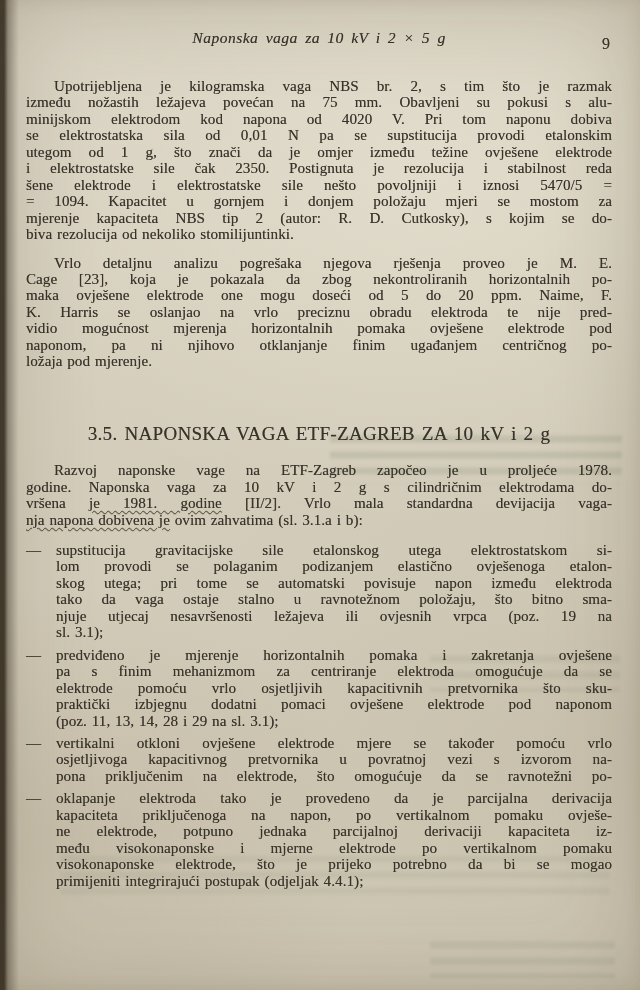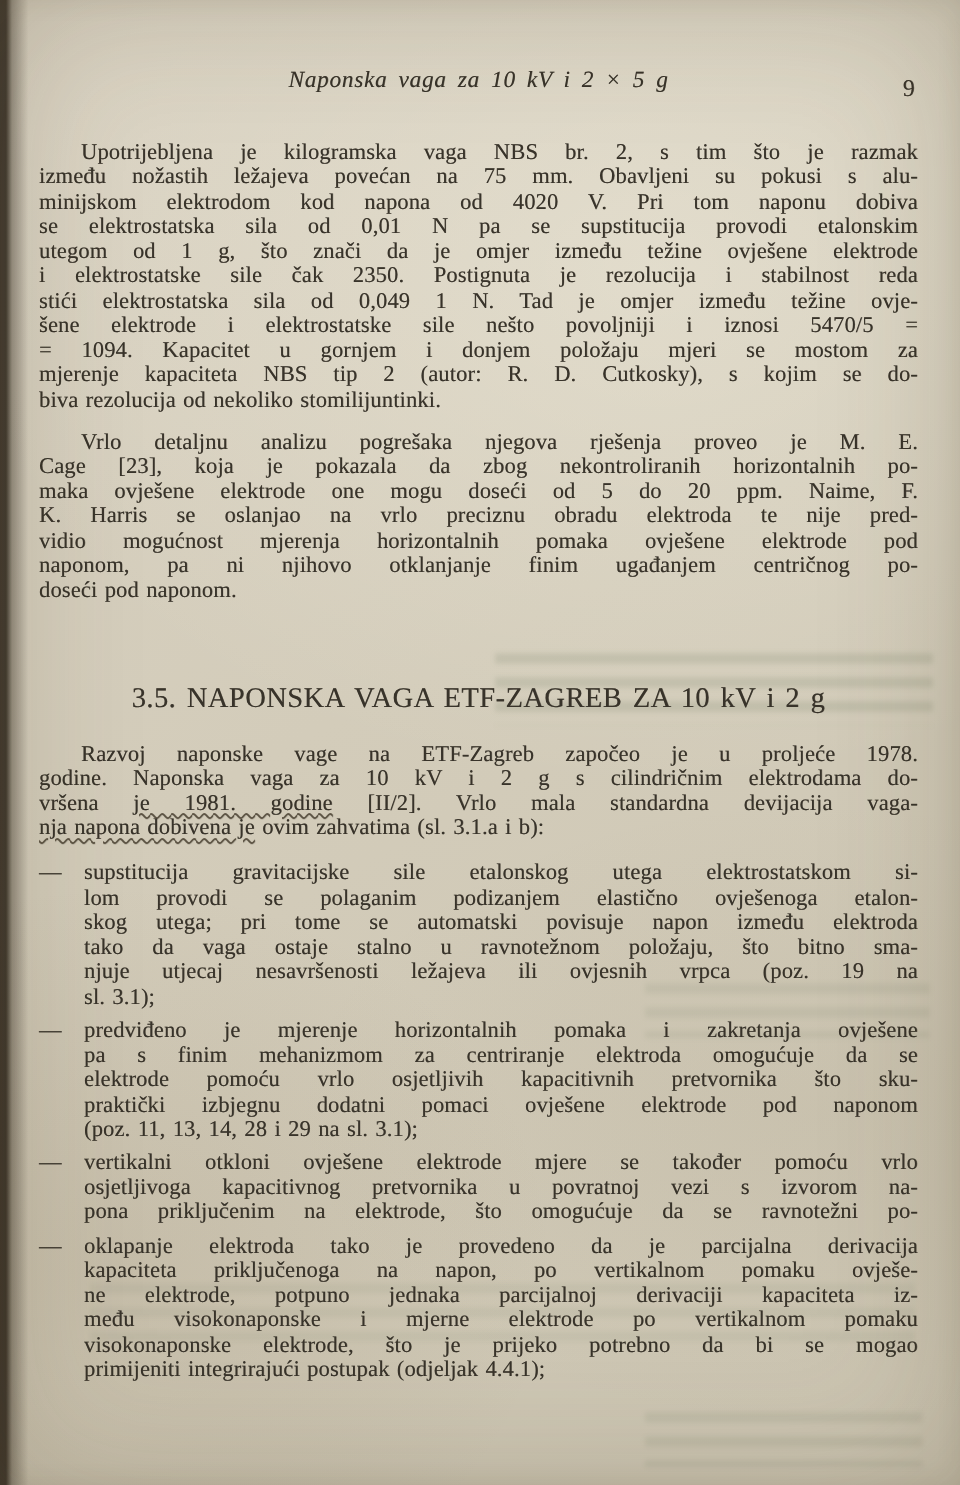--- a/index.html
+++ b/index.html
@@ -28,7 +28,7 @@
   .g3{left:60px;top:852px;width:550px;height:44px;opacity:0.28;}
   .g4{left:430px;top:938px;width:185px;height:40px;opacity:0.40;}
 
-  .content{position:absolute;left:26px;top:46px;width:586px;
+  .content{position:absolute;left:26px;top:30px;width:586px;
     font-size:15px;line-height:16.45px;letter-spacing:0.1px;word-spacing:1px;
     text-shadow:0.2px 0.2px 0.3px rgba(56,51,42,0.55);}
 

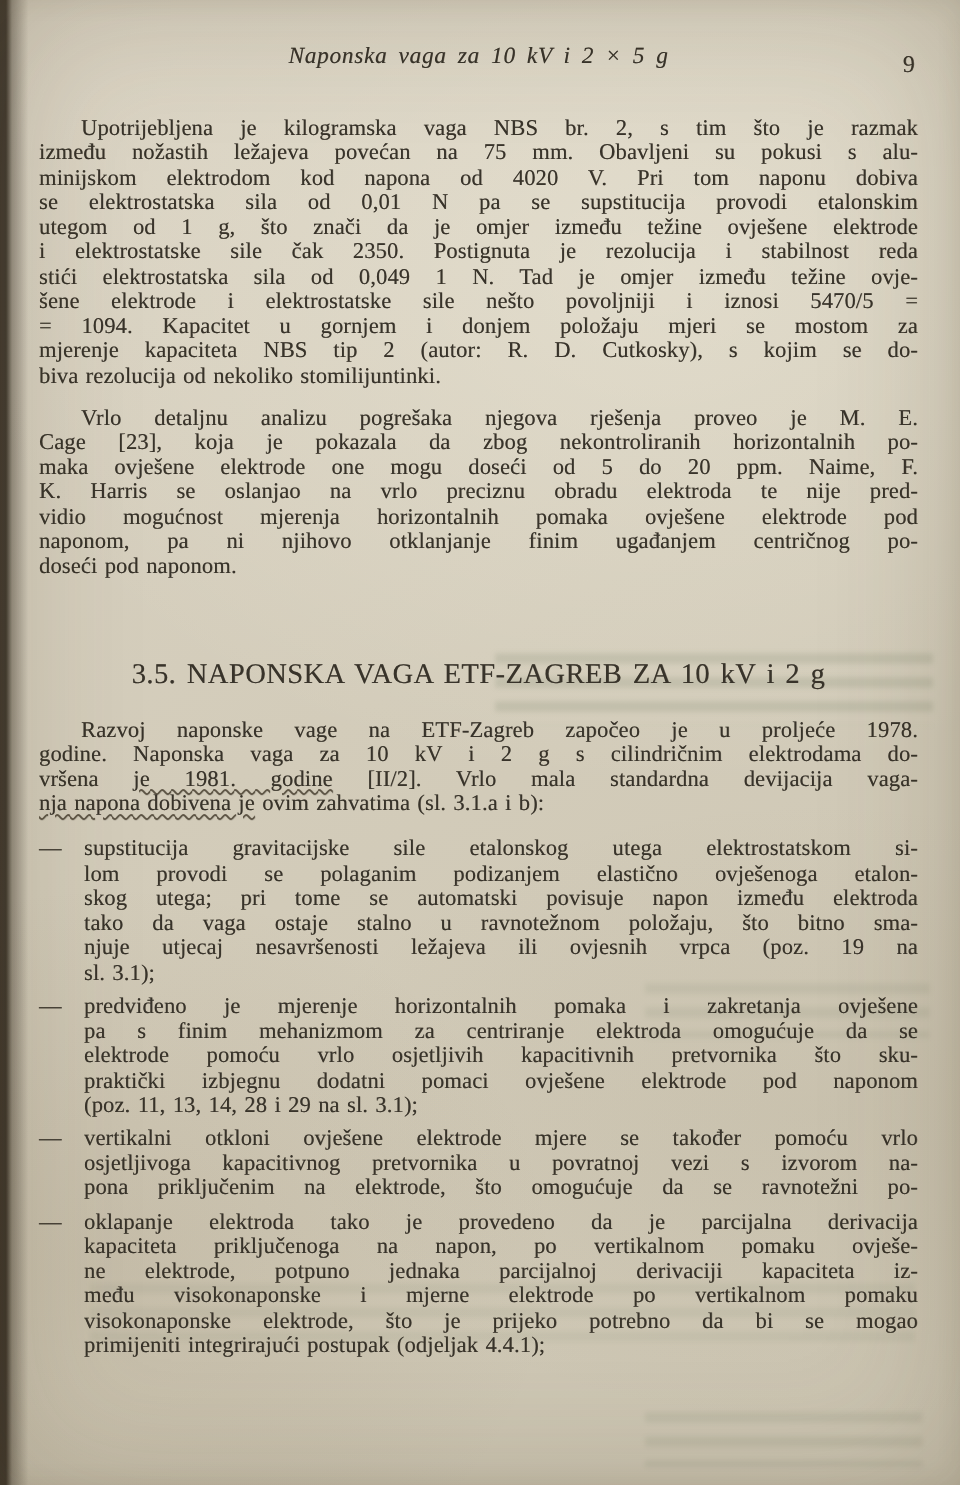--- a/index.html
+++ b/index.html
@@ -80,7 +80,6 @@
         <div class="tline">se elektrostatska sila od 0,01 N pa se supstitucija provodi etalonskim</div>
         <div class="tline">utegom od 1 g, što znači da je omjer između težine ovješene elektrode</div>
         <div class="tline">i elektrostatske sile čak 2350. Postignuta je rezolucija i stabilnost reda</div>
-        <div class="tline">stići elektrostatska sila od 0,049 1 N. Tad je omjer između težine ovje-</div>
         <div class="tline">šene elektrode i elektrostatske sile nešto povoljniji i iznosi 5470/5 =</div>
         <div class="tline">= 1094. Kapacitet u gornjem i donjem položaju mjeri se mostom za</div>
         <div class="tline">mjerenje kapaciteta NBS tip 2 (autor: R. D. Cutkosky), s kojim se do-</div>

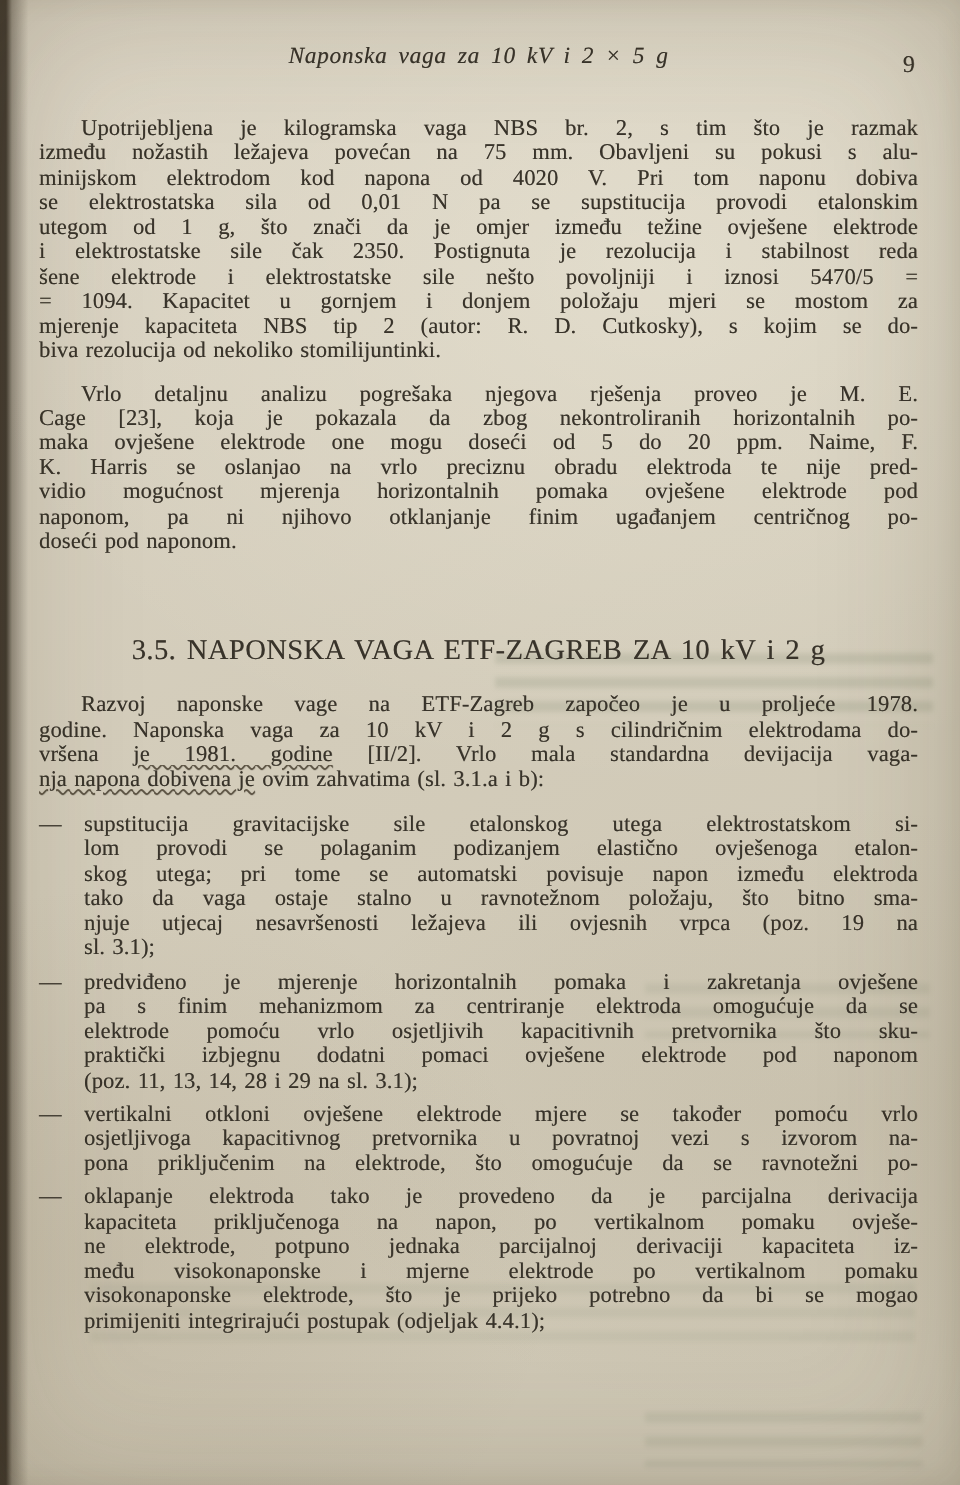--- a/index.html
+++ b/index.html
@@ -93,7 +93,7 @@
         <div class="tline">K. Harris se oslanjao na vrlo preciznu obradu elektroda te nije pred-</div>
         <div class="tline">vidio mogućnost mjerenja horizontalnih pomaka ovješene elektrode pod</div>
         <div class="tline">naponom, pa ni njihovo otklanjanje finim ugađanjem centričnog po-</div>
-        <div class="tline lastline">doseći pod naponom.</div>
+        <div class="tline lastline">ložaja pod mjerenje.</div>
       </div>
 
     <div class="heading">3.5. NAPONSKA VAGA ETF-ZAGREB ZA 10 kV i 2 g</div>

